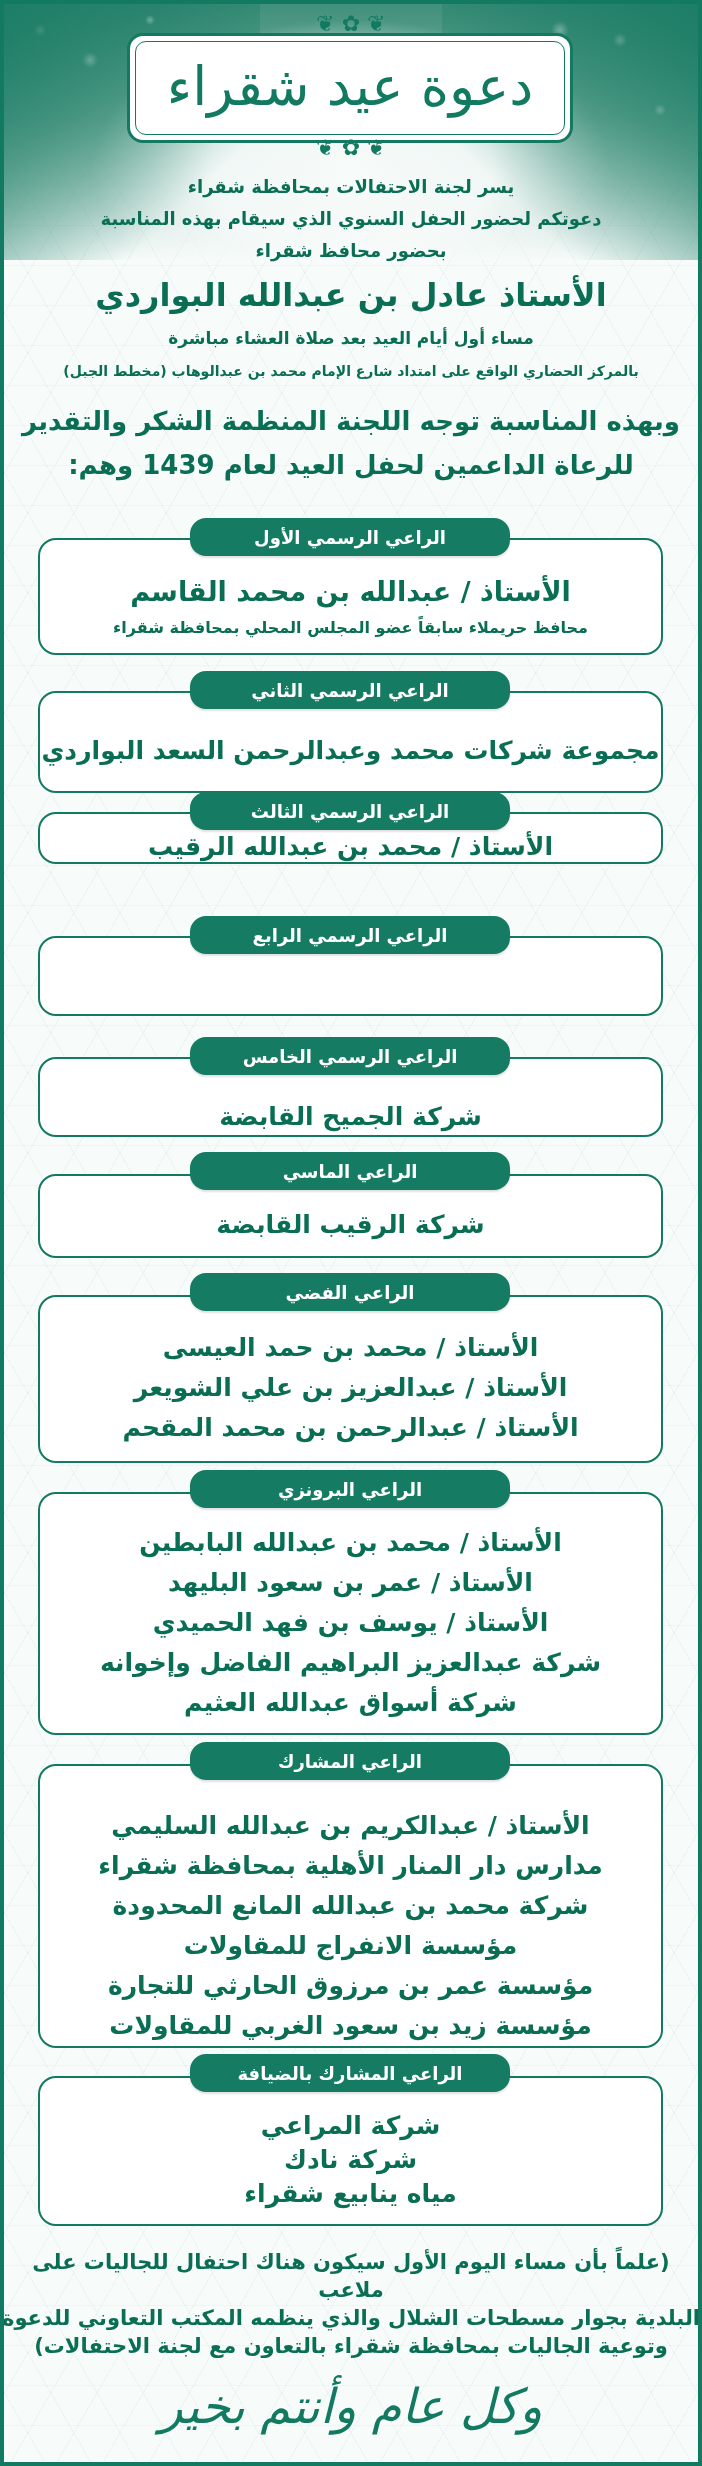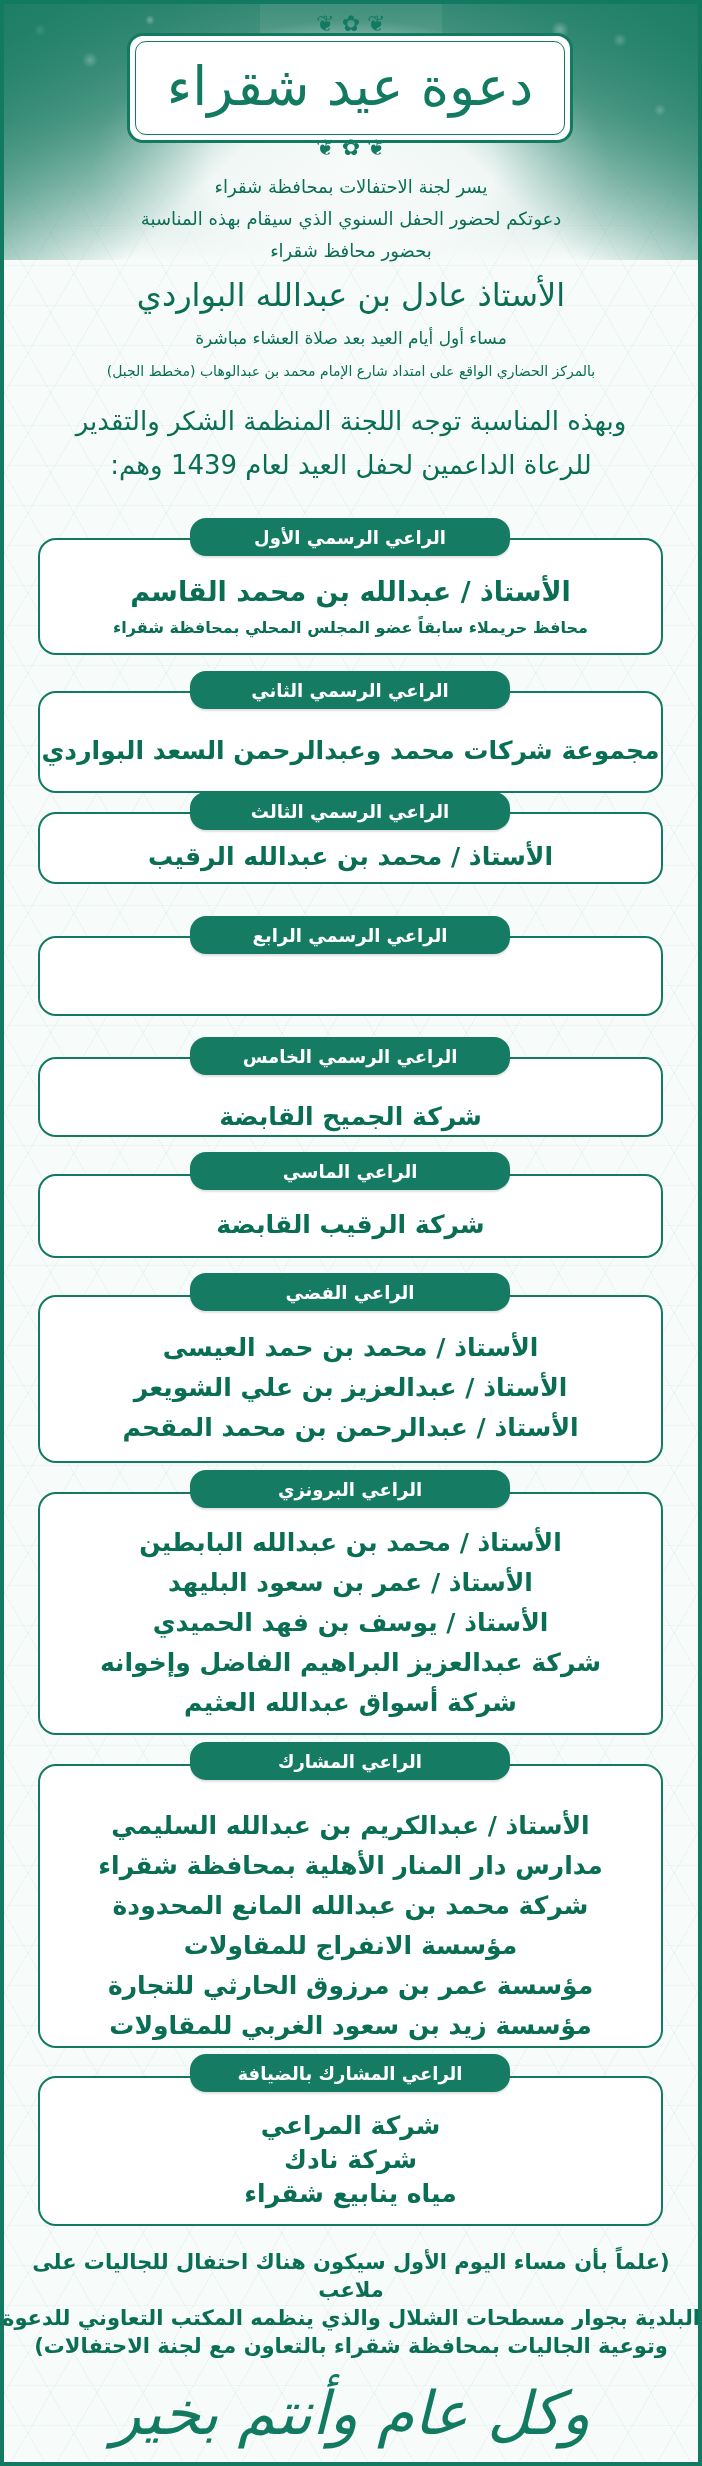--- a/index.html
+++ b/index.html
@@ -72,7 +72,7 @@
   .content { position:absolute; inset:0; z-index:2; }
   .line {
     position:absolute; left:0; width:702px; text-align:center;
-    font-weight:normal; color:#0a6e54; white-space:nowrap;
+    font-weight:bold; color:#0a6e54; white-space:nowrap;
   }
   .intro-1 { top:176px; font-size:18px; }
   .intro-2 { top:208px; font-size:18px; }

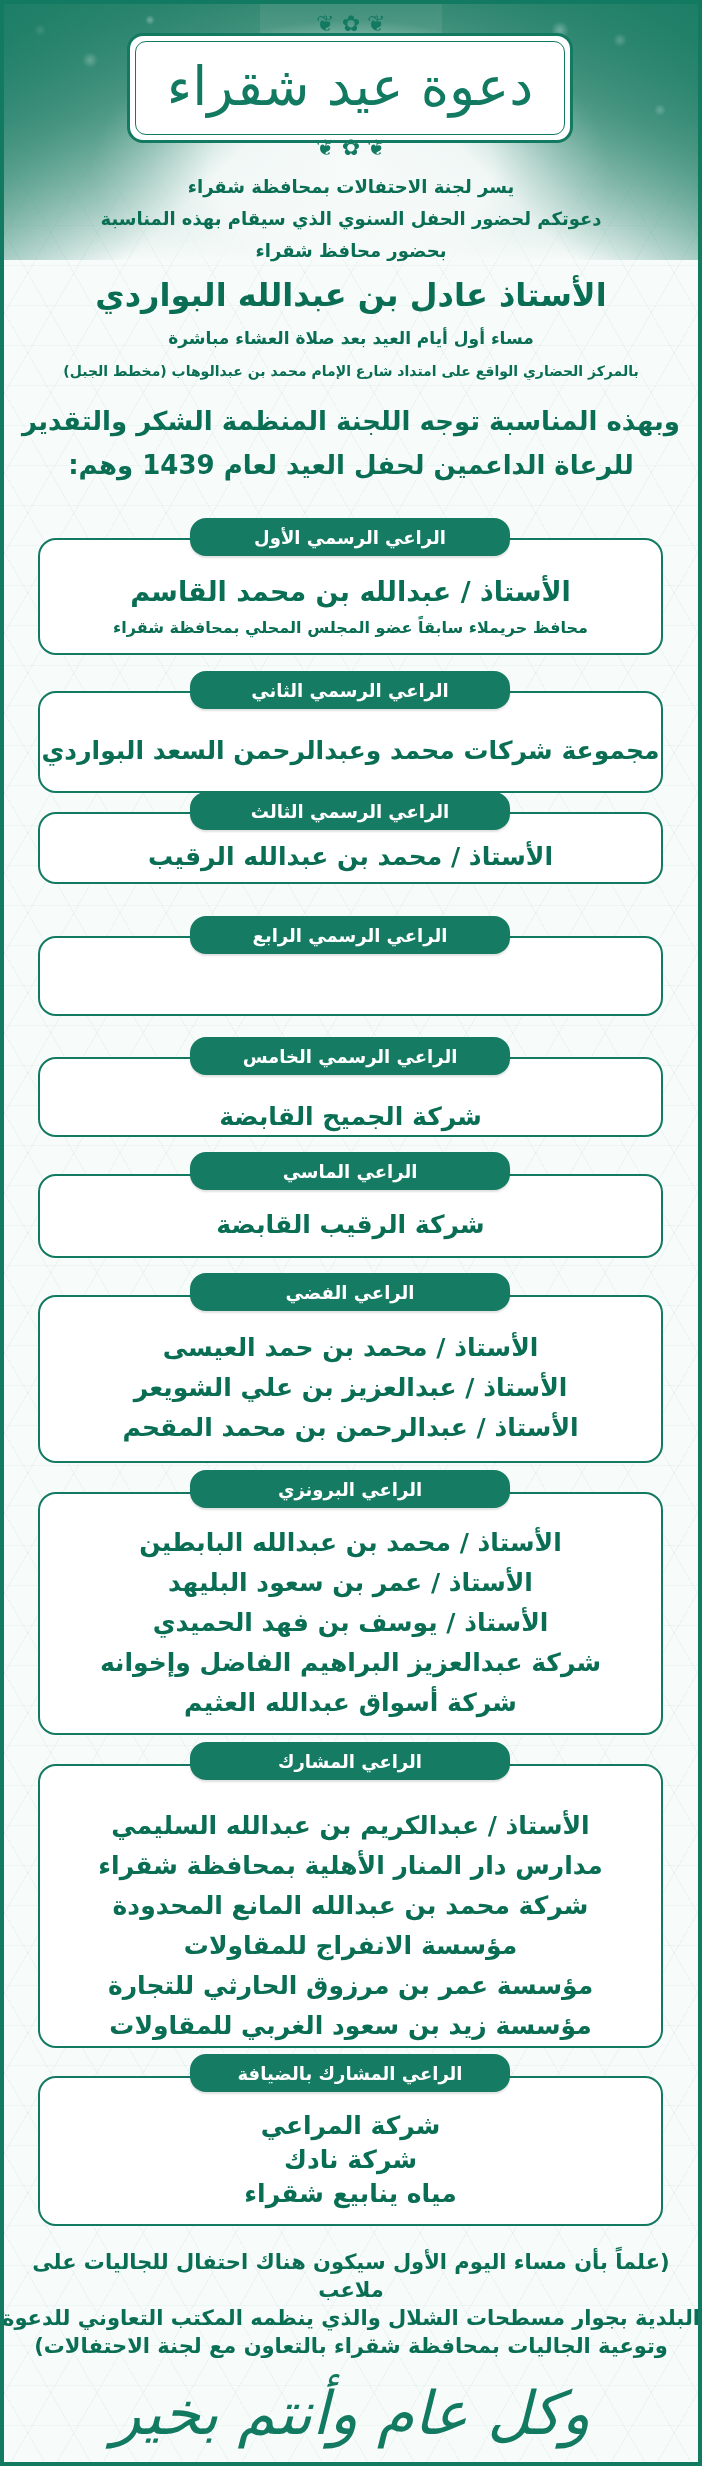--- a/index.html
+++ b/index.html
@@ -157,7 +157,7 @@
     </div>
   </div>
 
-  <div class="section" style="top:792px;height:92px;">
+  <div class="section" style="top:792px;height:72px;">
     <div class="tab">الراعي الرسمي الثالث</div>
     <div class="box" style="top:20px;"></div>
     <div class="rows" style="top:38px;">

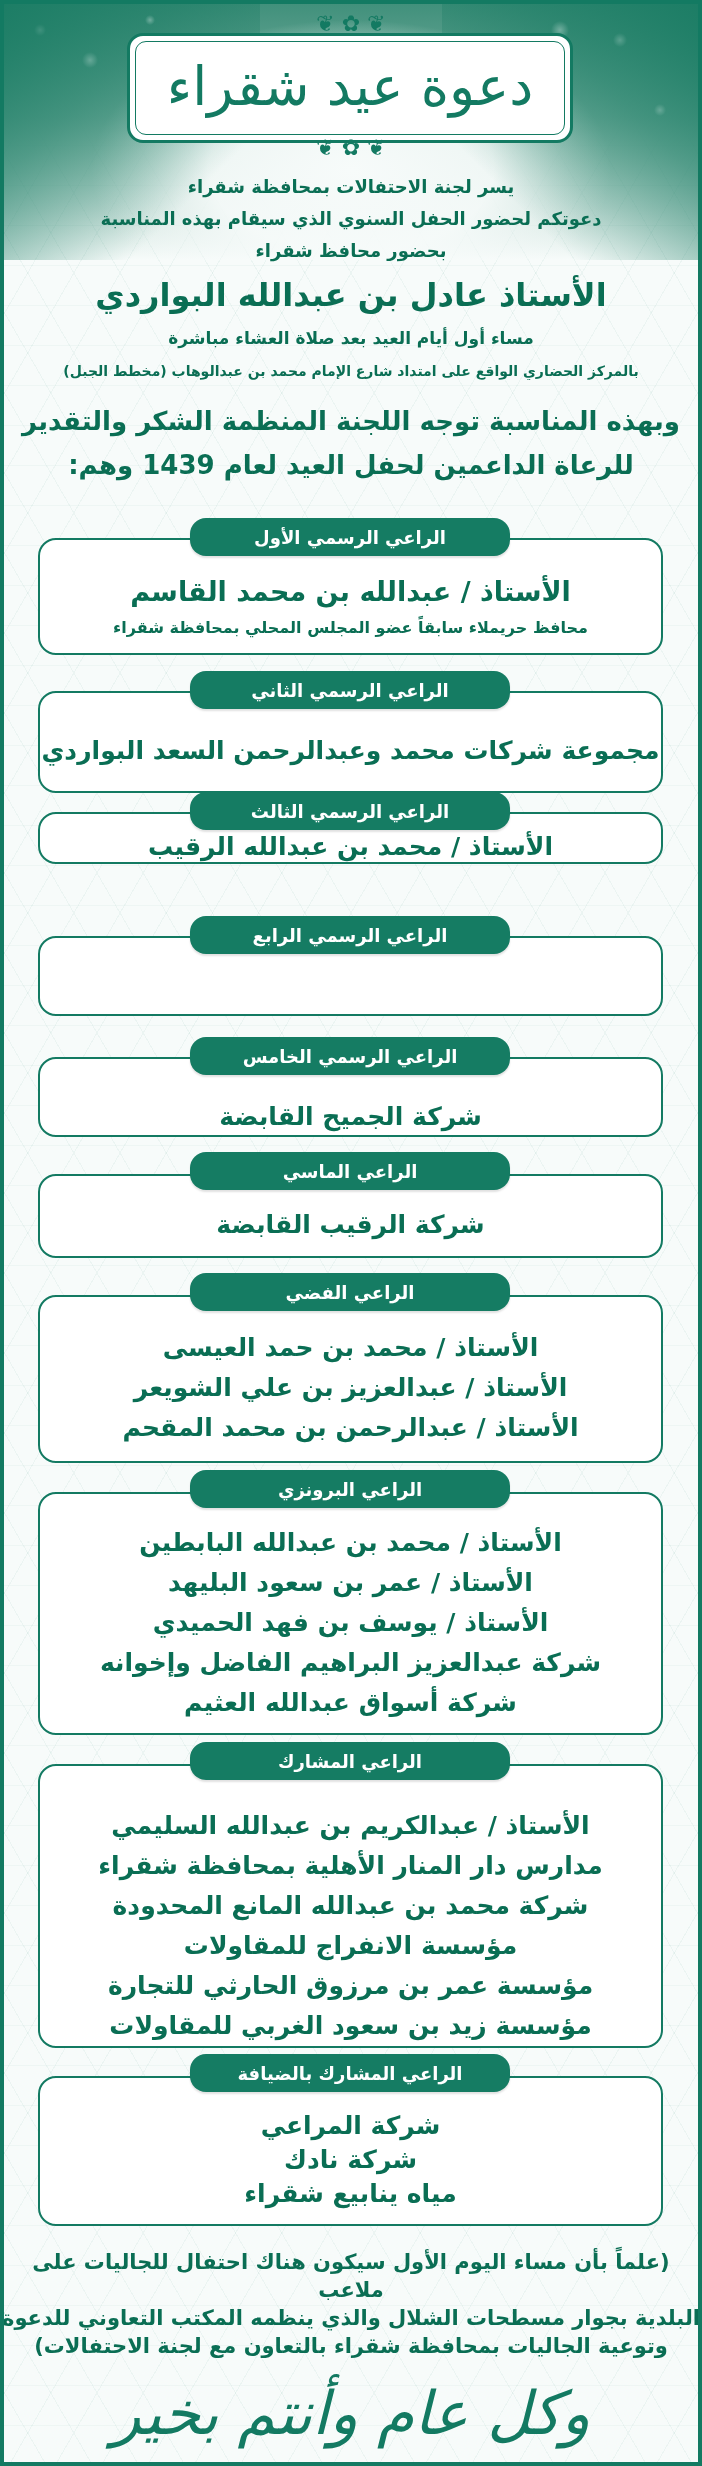--- a/index.html
+++ b/index.html
@@ -115,7 +115,7 @@
   .calligraphy {
     position:absolute; left:0; width:702px; top:2378px; text-align:center;
     font-family:"DejaVu Serif", serif; font-style:italic;
-    font-size:60px; color:#137a62; z-index:2;
+    font-size:48px; color:#137a62; z-index:2;
   }
 </style>
 </head>

